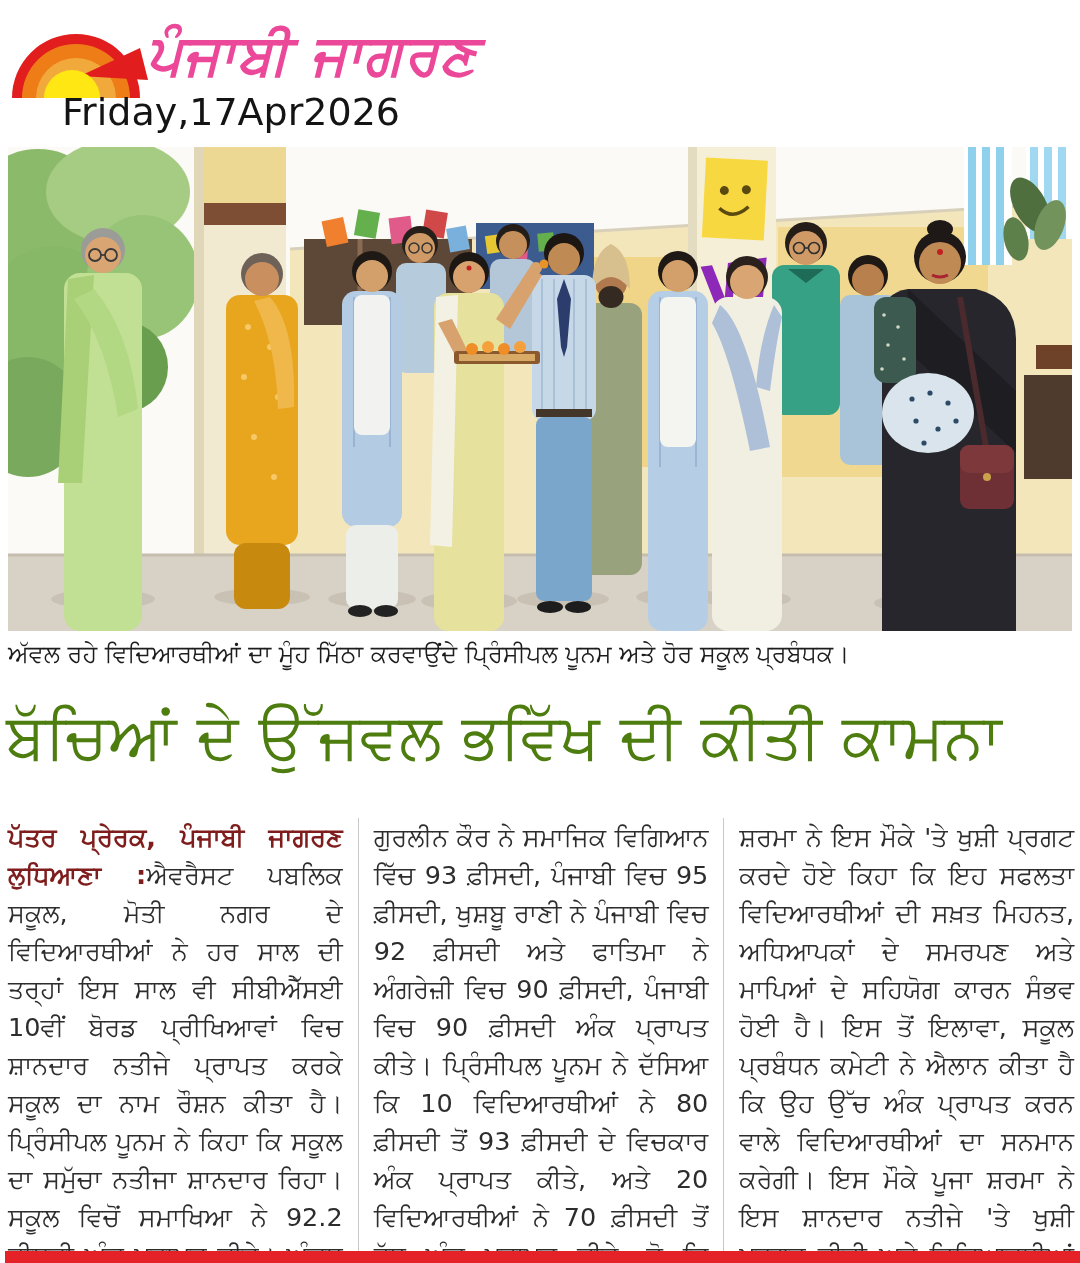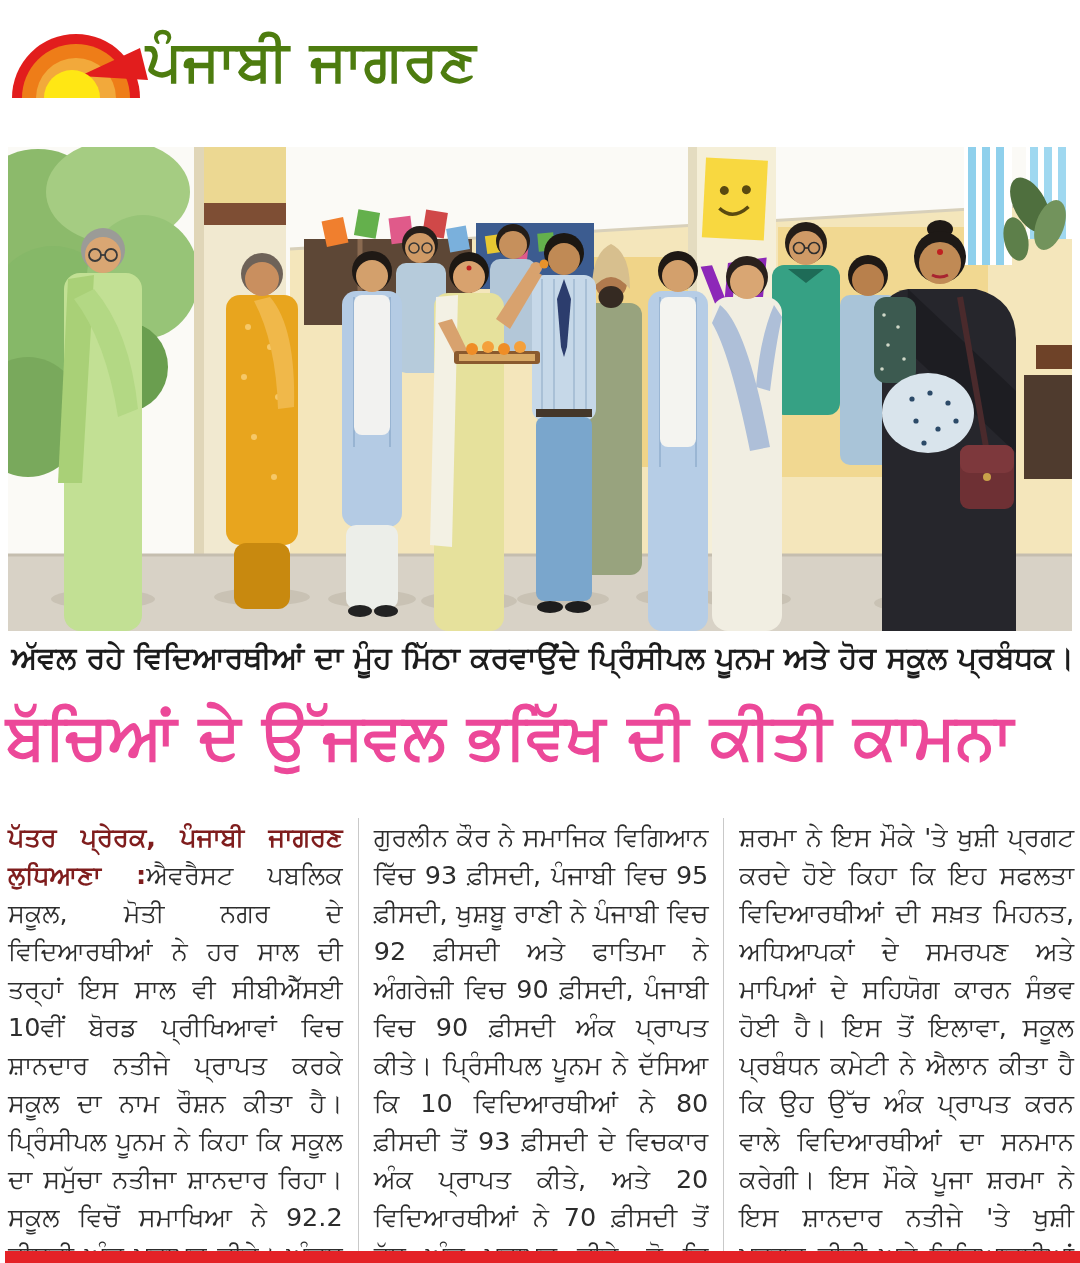--- a/index.html
+++ b/index.html
@@ -7,7 +7,7 @@
        font-family:"DejaVu Sans","Liberation Sans",sans-serif;color:#111;}
   .abs{position:absolute;}
   
-  #paper-title{left:146px;top:28px;font-size:56px;font-weight:700;color:#4d7c0f;letter-spacing:1px;}
+  #paper-title{left:146px;top:22px;font-size:56px;font-weight:700;color:#ec4899;letter-spacing:1px;font-style:italic;}
   #issue-date{left:62px;top:90px;font-size:38px;color:#141414;}
   
   #photo-wrap{left:8px;top:147px;width:1064px;height:484px;background:#efece4;}

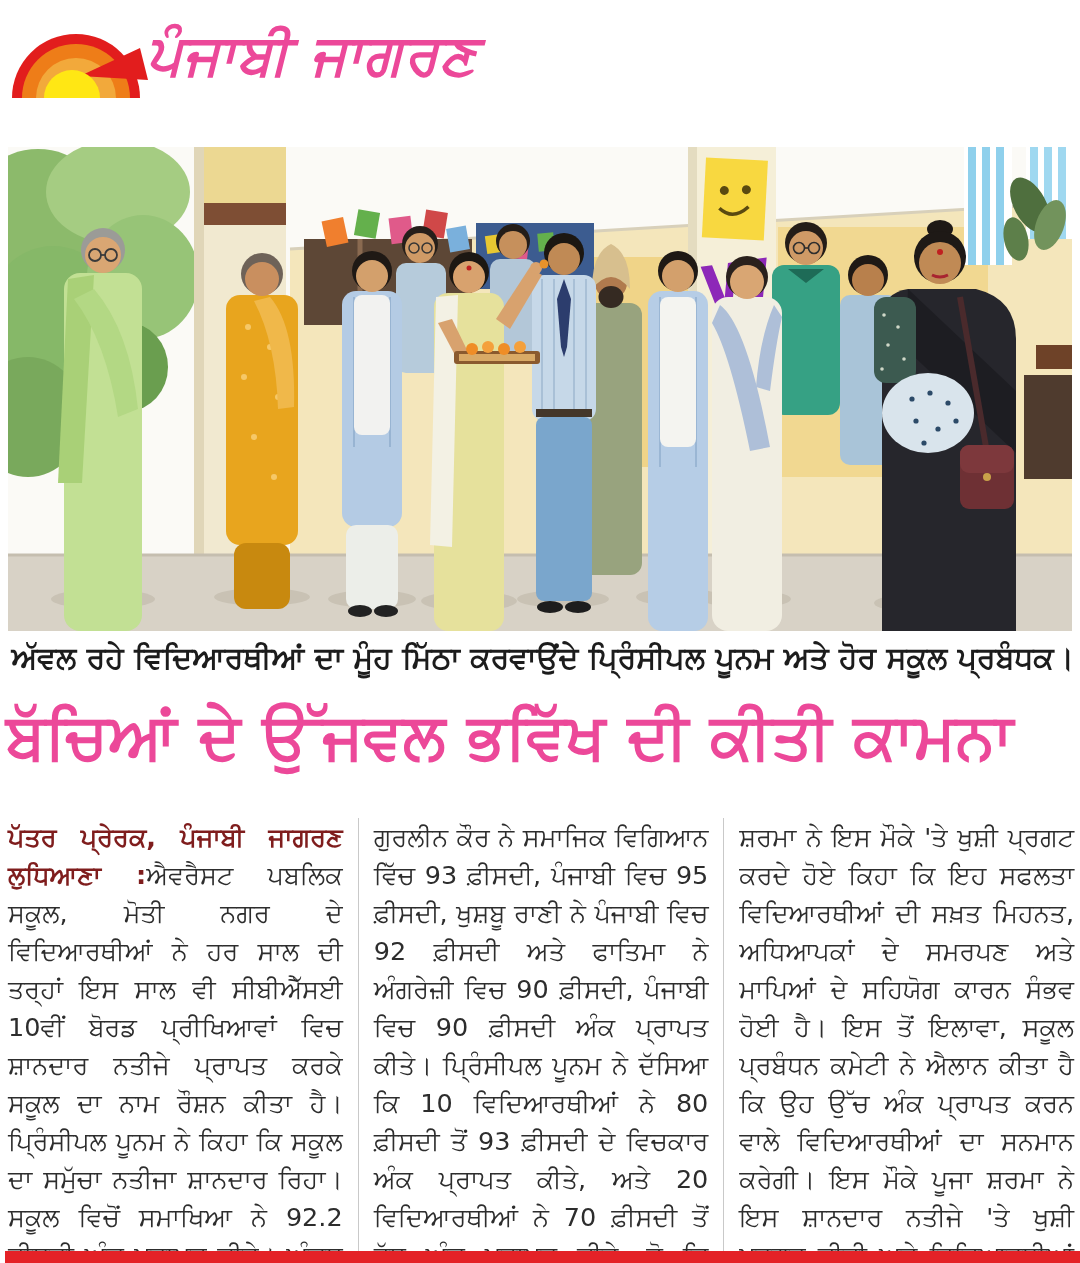--- a/index.html
+++ b/index.html
@@ -35,6 +35,7 @@
     <path d="M36 84 A28 28 0 0 1 92 84 Z" fill="#ffe714"></path>
   </svg>
   <div class="abs" id="paper-title">ਪੰਜਾਬੀ ਜਾਗਰਣ</div>
+  <div class="abs" id="issue-date">Friday,17Apr2026</div>
 </div>
 
 <div class="abs" id="photo-wrap">

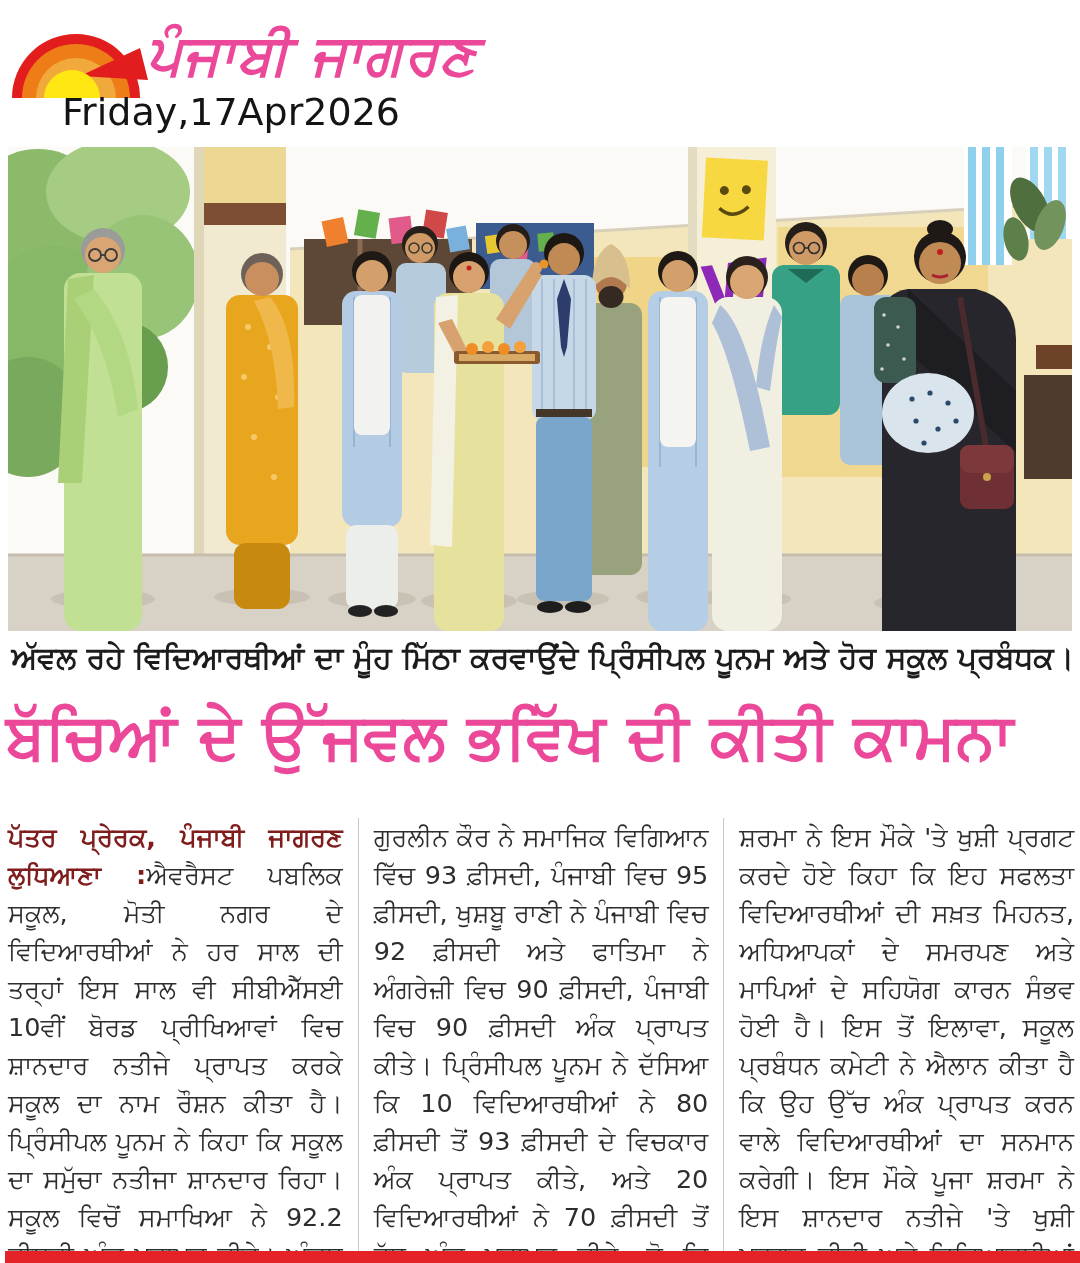--- a/index.html
+++ b/index.html
@@ -12,7 +12,7 @@
   
   #photo-wrap{left:8px;top:147px;width:1064px;height:484px;background:#efece4;}
   
-  #photo-caption{left:8px;top:639px;width:1066px;font-size:30px;font-weight:700;color:#1c1c1c;line-height:1.25;text-align:right;}
+  #photo-caption{left:8px;top:639px;width:1066px;font-size:24px;font-weight:400;color:#1c1c1c;line-height:1.25;}
   
   #headline{left:6px;top:696px;width:1070px;font-size:63px;font-weight:700;color:#ec4899;letter-spacing:0px;line-height:1.3;}
   

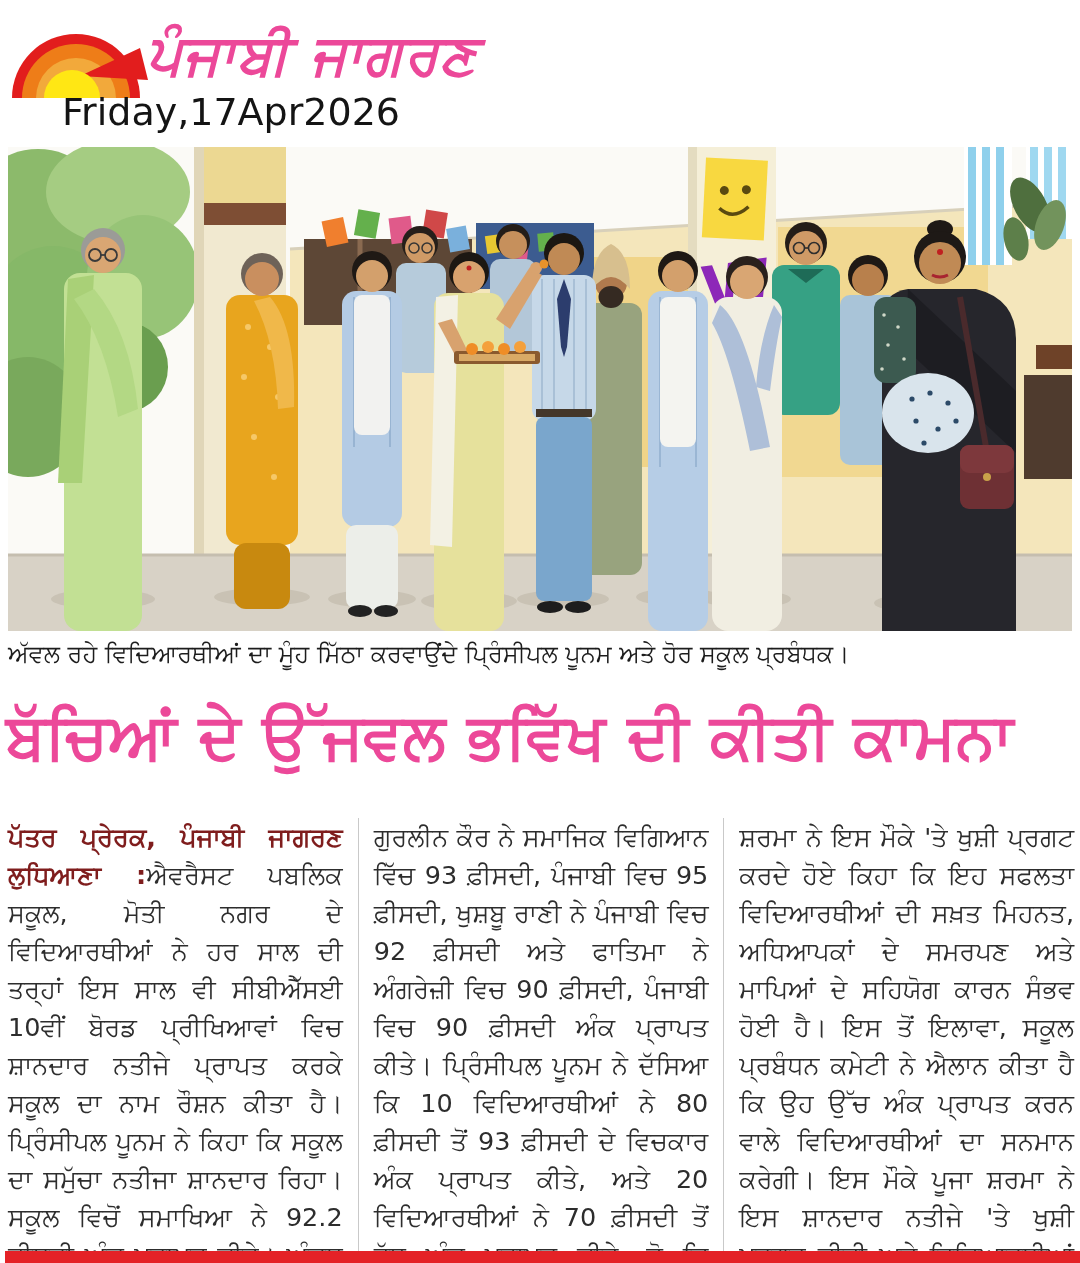--- a/index.html
+++ b/index.html
@@ -14,7 +14,7 @@
   
   #photo-caption{left:8px;top:639px;width:1066px;font-size:24px;font-weight:400;color:#1c1c1c;line-height:1.25;}
   
-  #headline{left:6px;top:696px;width:1070px;font-size:63px;font-weight:700;color:#ec4899;letter-spacing:0px;line-height:1.3;}
+  #headline{left:6px;top:696px;width:1070px;font-size:63px;font-weight:400;color:#4d7c0f;letter-spacing:0px;line-height:1.3;}
   
   #article{left:8px;top:818px;width:1066px;display:flex;}
   .col{width:341px;font-size:25.5px;line-height:38px;text-align:justify;color:#2d2d2d;}

